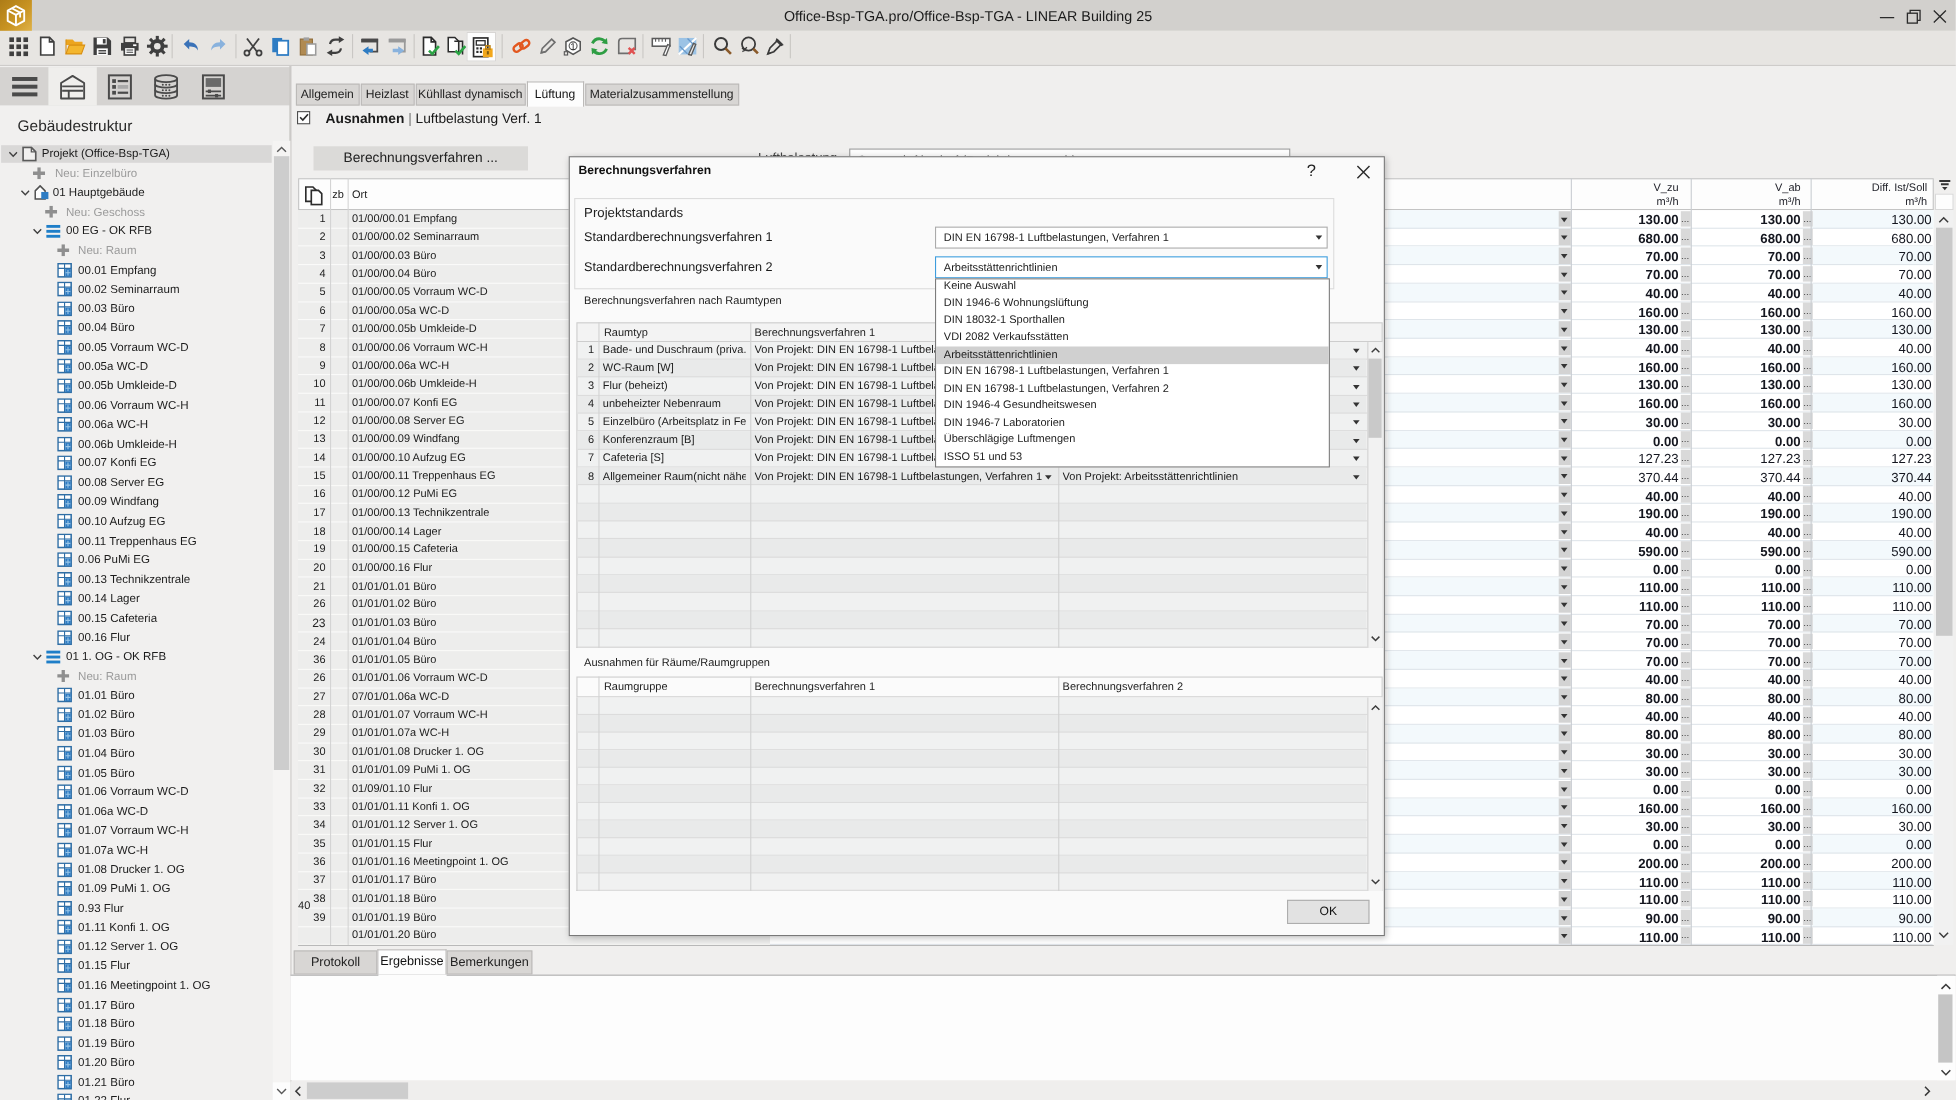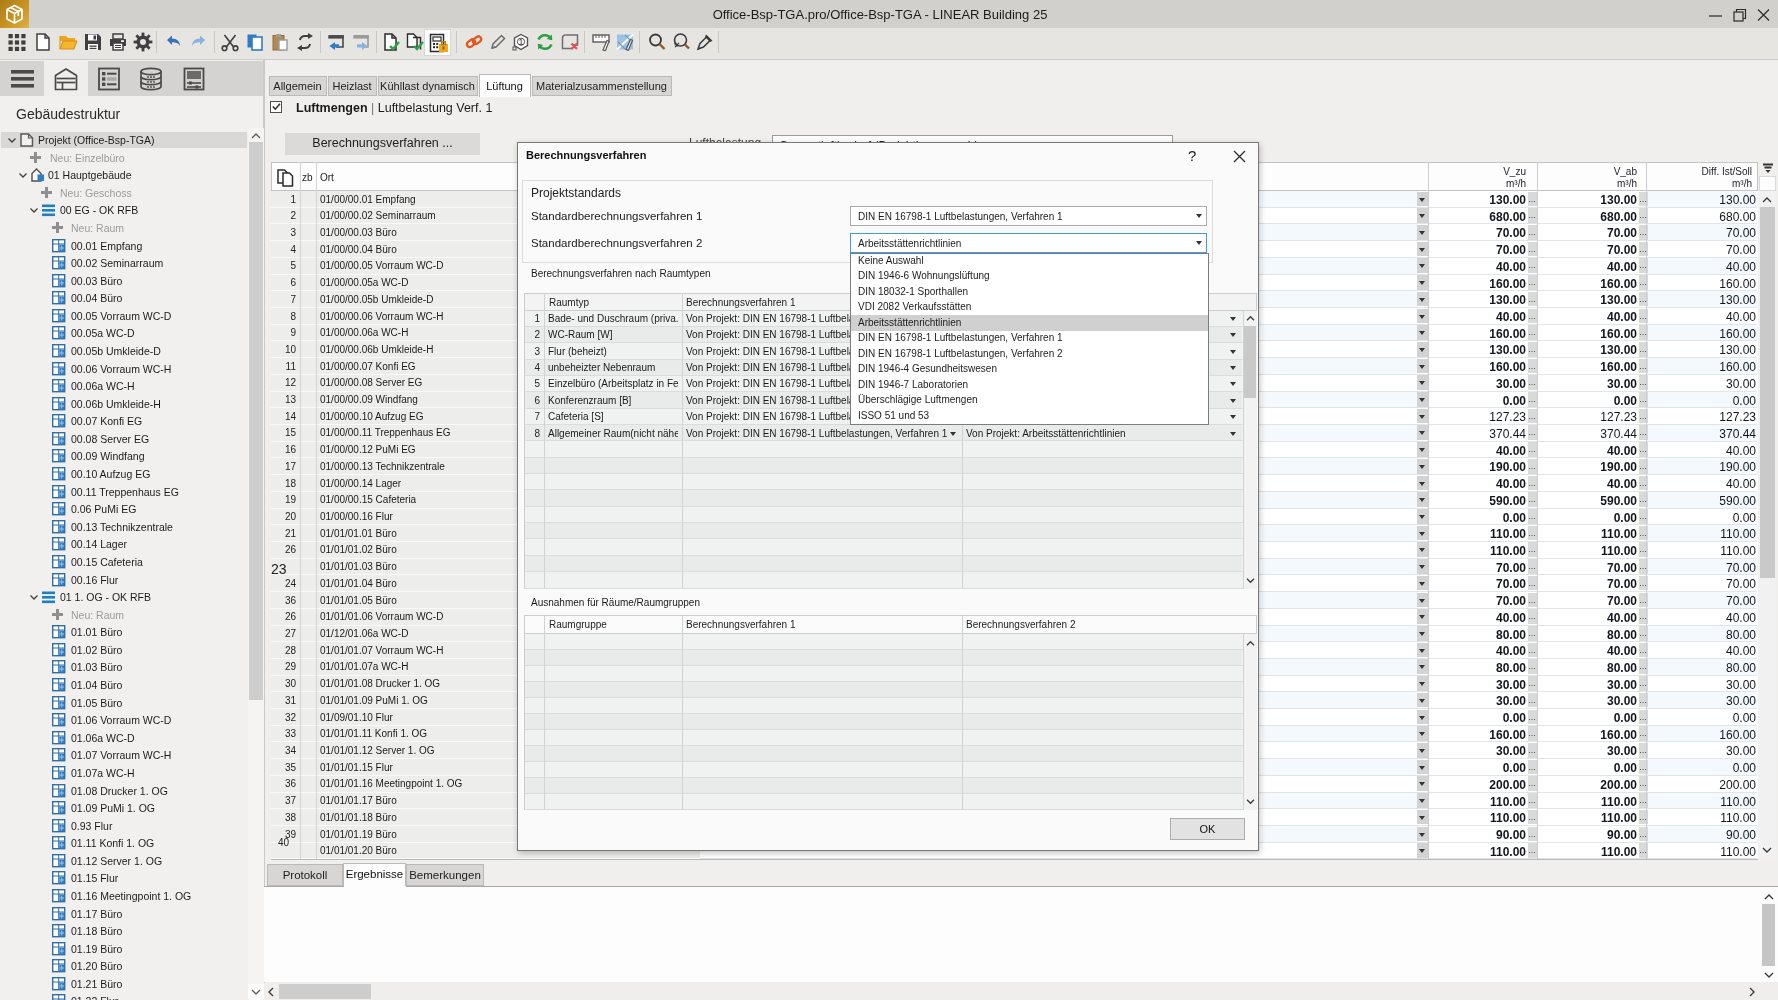--- a/index.html
+++ b/index.html
@@ -534,7 +534,7 @@
 <svg class="a" style="left:272px;top:103px" width="9" height="8" viewBox="0 0 9 8">
     <path d="M0.8 3.6 L3.3 6.2 L8 0.8" fill="none" stroke="#2b2b2b" stroke-width="1.5"></path>
   </svg>
-<div class="a tx" style="left:296px;top:101px;width:420px;font-size:12.5px"><b>Luftmengen</b> <span style="color:#777">|</span> Luftbelastung Verf. 1</div>
+<div class="a tx" style="left:296px;top:101px;width:420px;font-size:12.5px"><b>Ausnahmen</b> <span style="color:#777">|</span> Luftbelastung Verf. 1</div>
 <div class="a tx" style="left:285px;top:133px;width:195px;height:22px;background:#dbdad8;font-size:12.5px;text-align:center;line-height:21px;color:#222">Berechnungsverfahren ...</div>
 <div class="a tx" style="left:689px;top:136px;width:80px;font-size:12px;color:#444">Luftbelastung</div>
 <div class="a" style="left:772px;top:135px;width:401px;height:22px;background:#fdfdfd;border:1px solid #9a9a9a"></div>

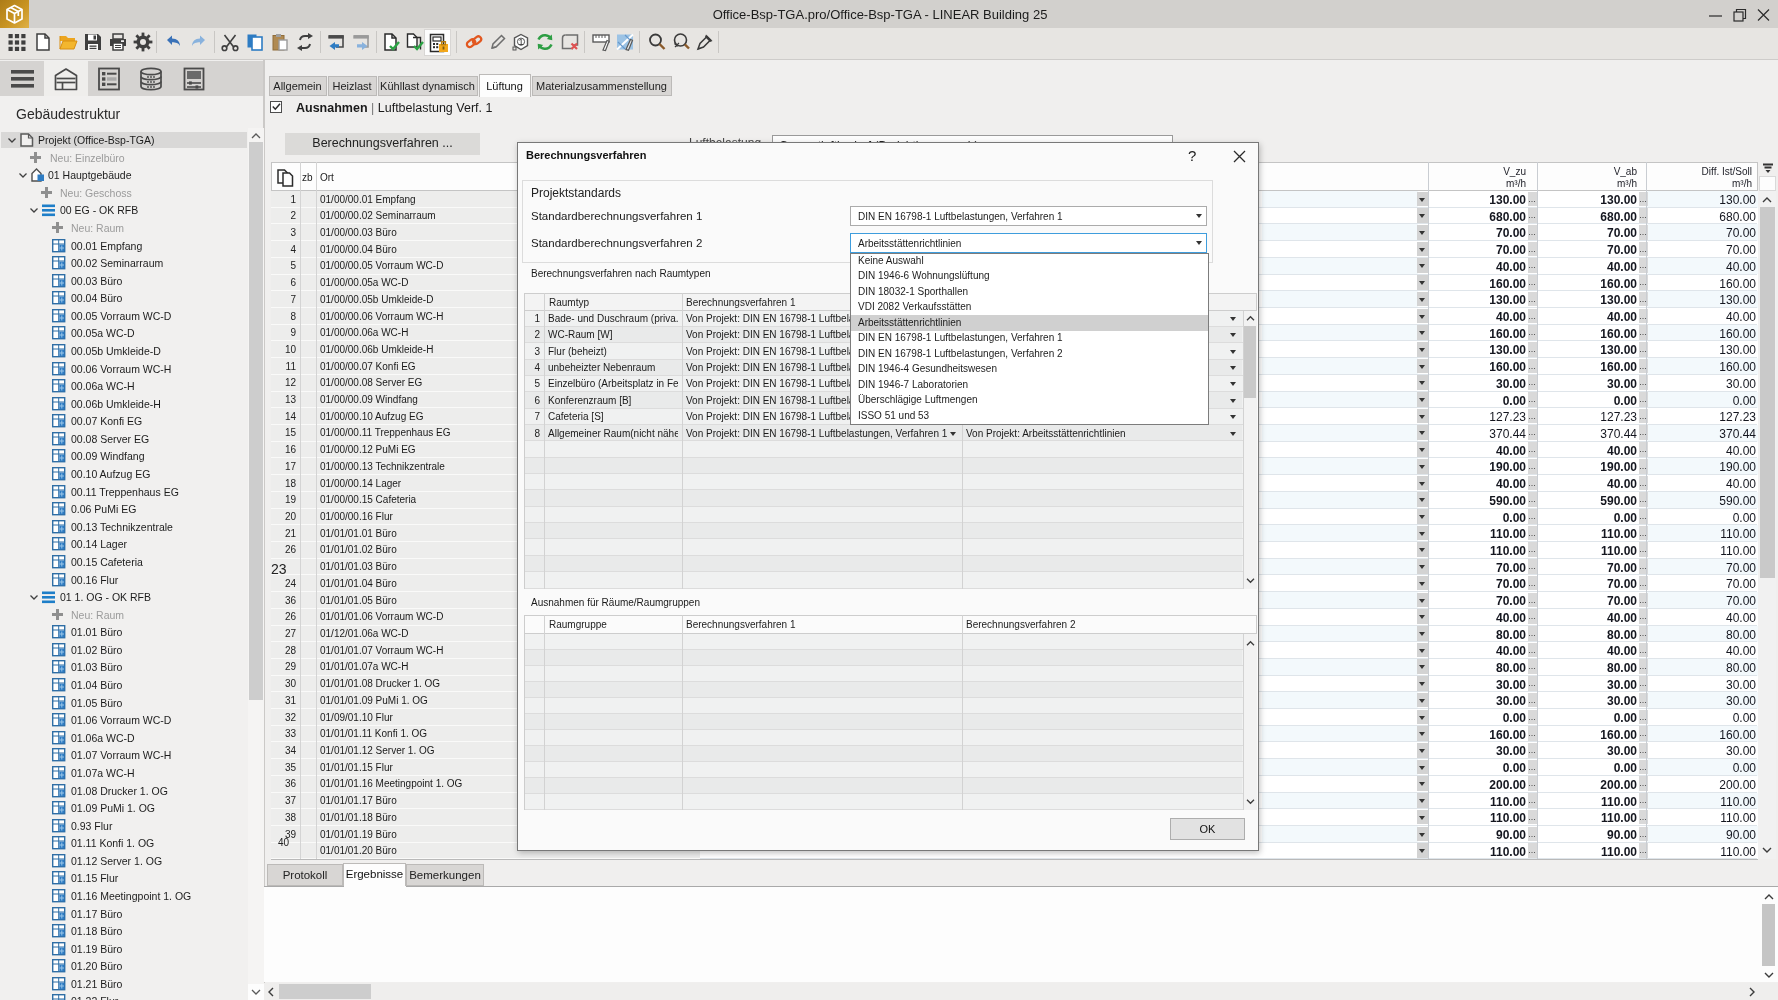--- a/index.html
+++ b/index.html
@@ -810,7 +810,7 @@
 <div class="a" style="left:1262px;top:558.6px;width:156px;height:16.7px;background:#f3f9fc"></div>
 <div class="a" style="left:1646.5px;top:558.6px;width:111px;height:16.7px;background:#f3f9fc"></div>
 <div class="a" style="left:700px;top:574.3px;width:1057px;height:1px;background:#dfe5ea"></div>
-<div class="a tx" style="left:271px;top:561.1px;width:25px;font-size:14px;text-align:left;color:#222">23</div>
+<div class="a tx" style="left:271px;top:561.1px;width:25px;font-size:11px;text-align:right;color:#222">23</div>
 <div class="a tx" style="left:320px;top:561.1px;width:196px;font-size:10px;color:#1a1a1a">01/01/01.03 Büro</div>
 <div class="a" style="left:1417px;top:559.1px;width:10.5px;height:14.7px;background:#d3d3d3"></div>
 <div class="a" style="left:1419px;top:565.1px;width:0;height:0;border-left:3.2px solid transparent;border-right:3.2px solid transparent;border-top:4px solid #333"></div>

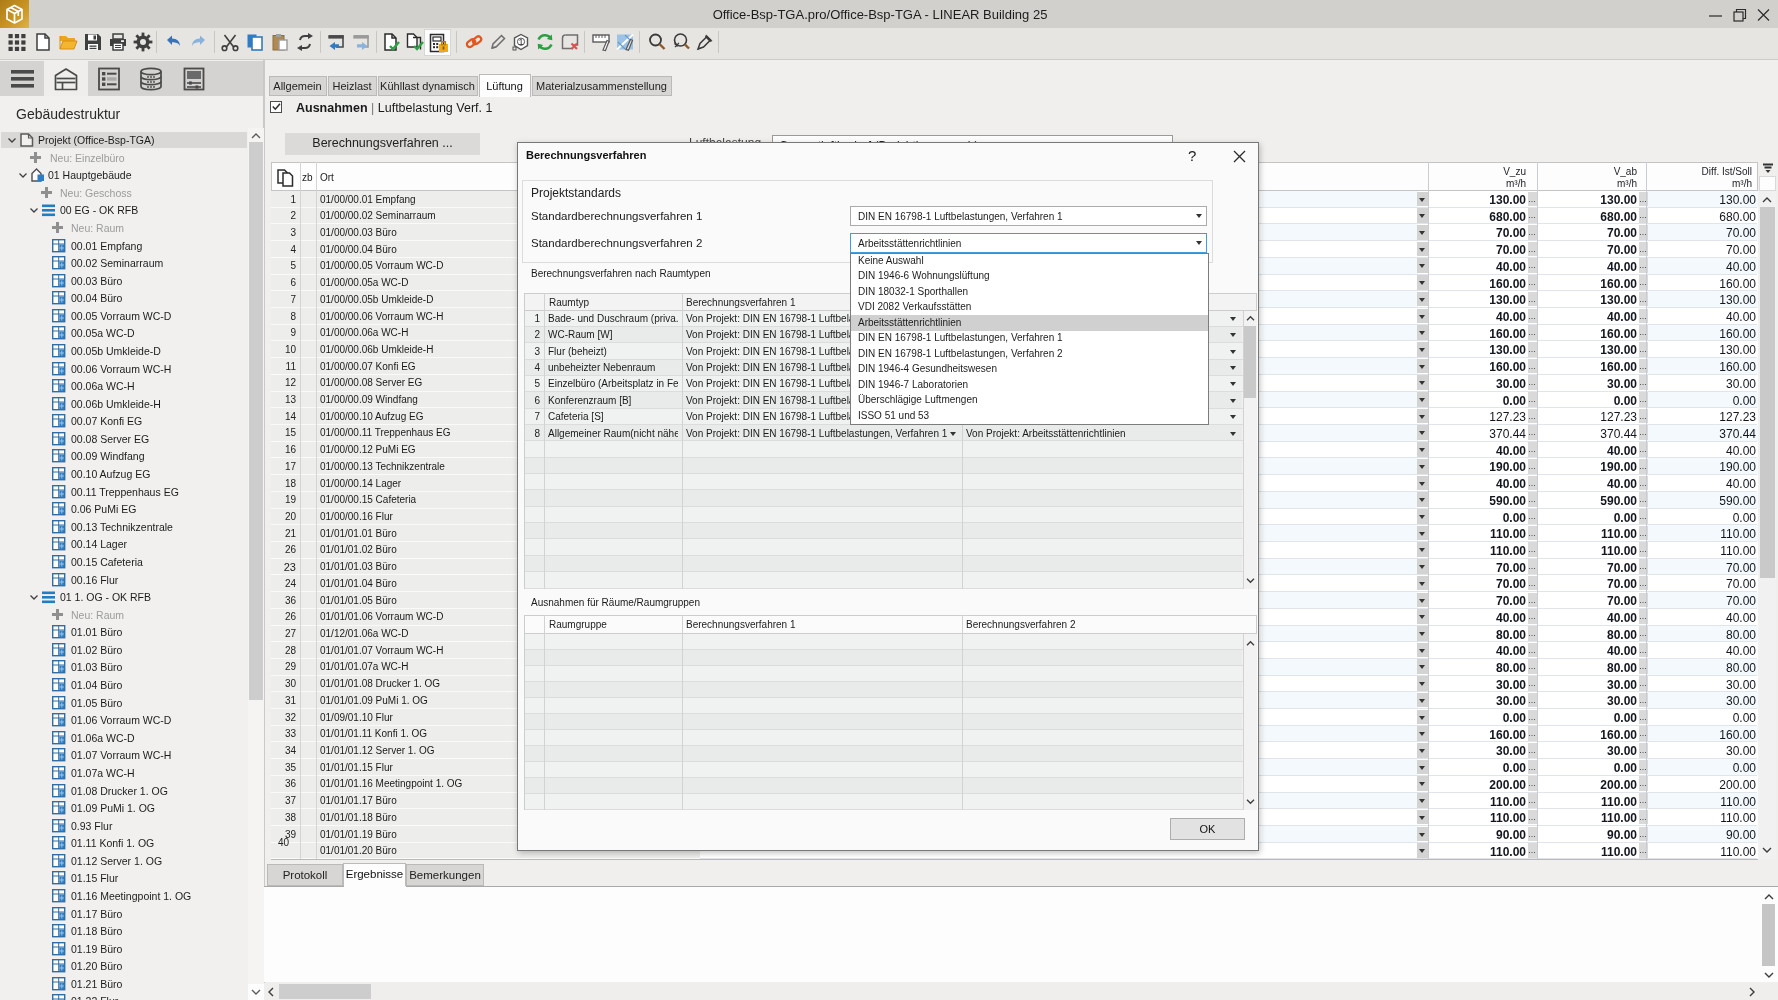--- a/index.html
+++ b/index.html
@@ -859,7 +859,7 @@
 <div class="a" style="left:1646.5px;top:625.5px;width:111px;height:16.7px;background:#f3f9fc"></div>
 <div class="a" style="left:700px;top:641.2px;width:1057px;height:1px;background:#dfe5ea"></div>
 <div class="a tx" style="left:271px;top:628.0px;width:25px;font-size:10px;text-align:right;color:#222">27</div>
-<div class="a tx" style="left:320px;top:628.0px;width:196px;font-size:10px;color:#1a1a1a">01/12/01.06a WC-D</div>
+<div class="a tx" style="left:320px;top:628.0px;width:196px;font-size:10px;color:#1a1a1a">07/01/01.06a WC-D</div>
 <div class="a" style="left:1417px;top:626.0px;width:10.5px;height:14.7px;background:#d3d3d3"></div>
 <div class="a" style="left:1419px;top:632.0px;width:0;height:0;border-left:3.2px solid transparent;border-right:3.2px solid transparent;border-top:4px solid #333"></div>
 <div class="a tx" style="left:1430px;top:627.5px;width:96px;font-size:12px;text-align:right;font-weight:700;color:#14161f">80.00</div>

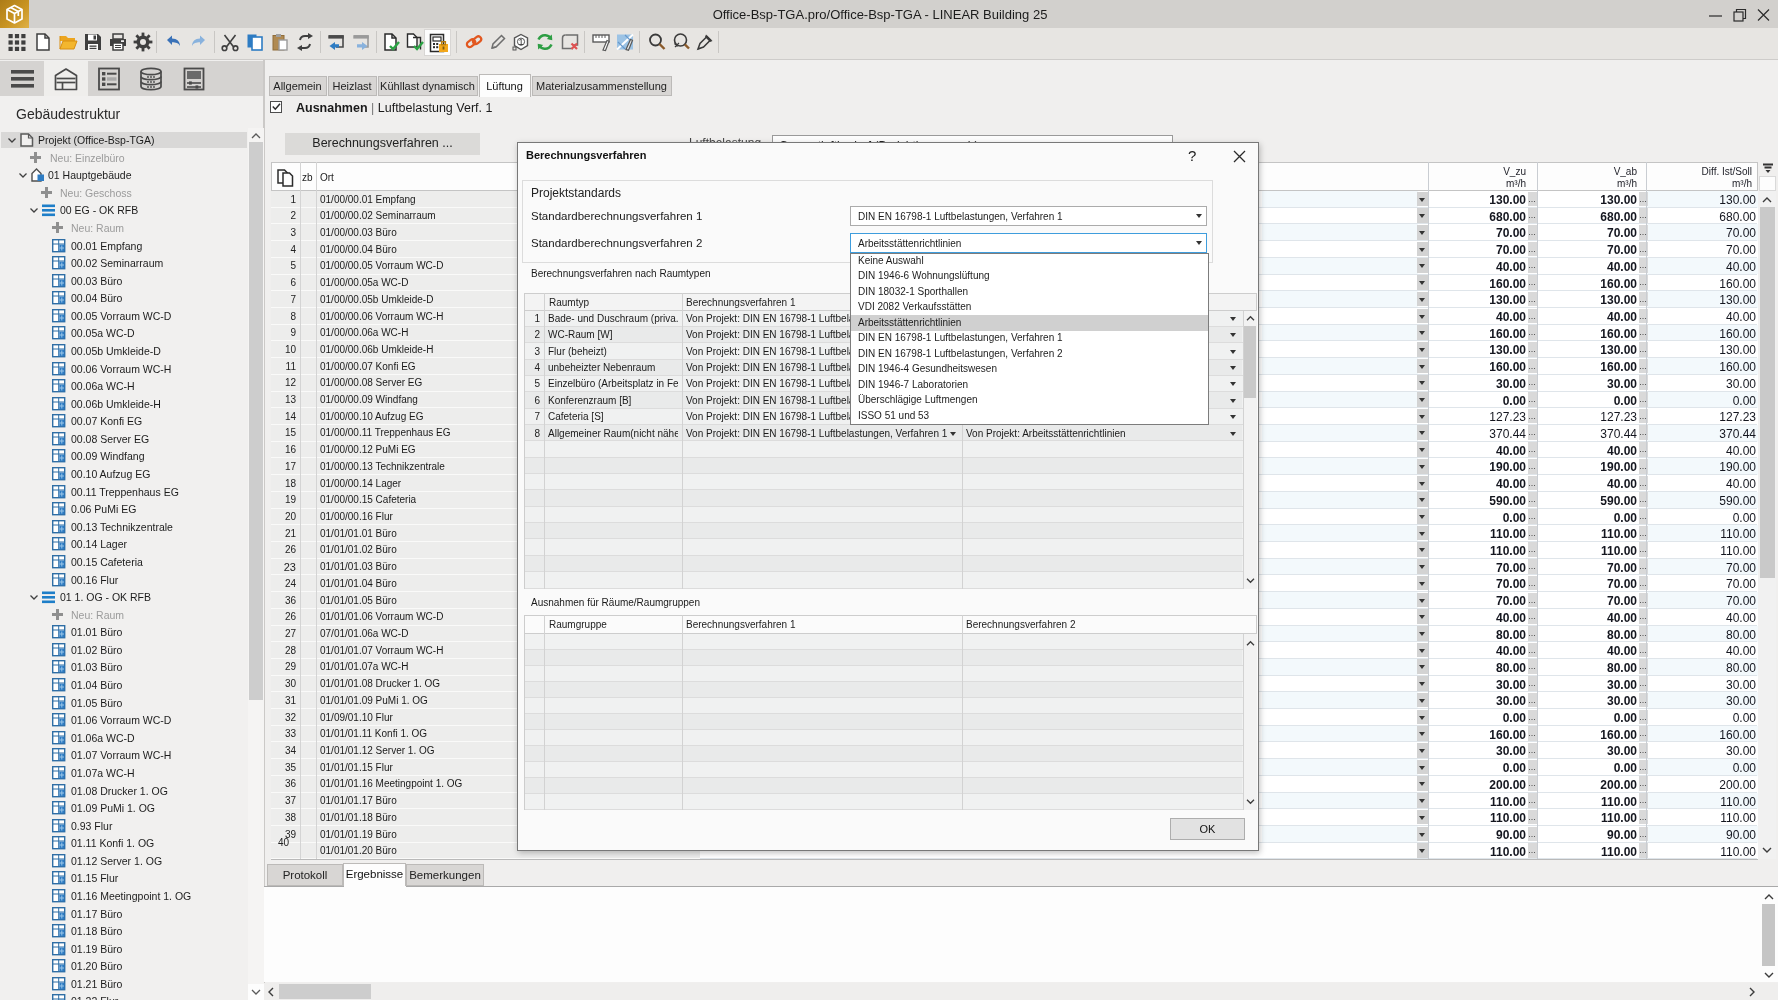--- a/index.html
+++ b/index.html
@@ -1013,7 +1013,7 @@
 <div class="a tx" style="left:1655px;top:828.0px;width:101px;font-size:12px;text-align:right;color:#14161f">90.00</div>
 <div class="a" style="left:271px;top:858.4px;width:429px;height:1px;background:#fafaf9"></div>
 <div class="a" style="left:700px;top:858.4px;width:1057px;height:1px;background:#dfe5ea"></div>
-<div class="a tx" style="left:271px;top:837px;width:25px;font-size:10px;text-align:center;color:#222">40</div>
+<div class="a tx" style="left:271px;top:818px;width:25px;font-size:10px;text-align:left;color:#222">40</div>
 <div class="a tx" style="left:320px;top:845.2px;width:196px;font-size:10px;color:#1a1a1a">01/01/01.20 Büro</div>
 <div class="a" style="left:1417px;top:843.2px;width:10.5px;height:14.7px;background:#d3d3d3"></div>
 <div class="a" style="left:1419px;top:849.2px;width:0;height:0;border-left:3.2px solid transparent;border-right:3.2px solid transparent;border-top:4px solid #333"></div>

